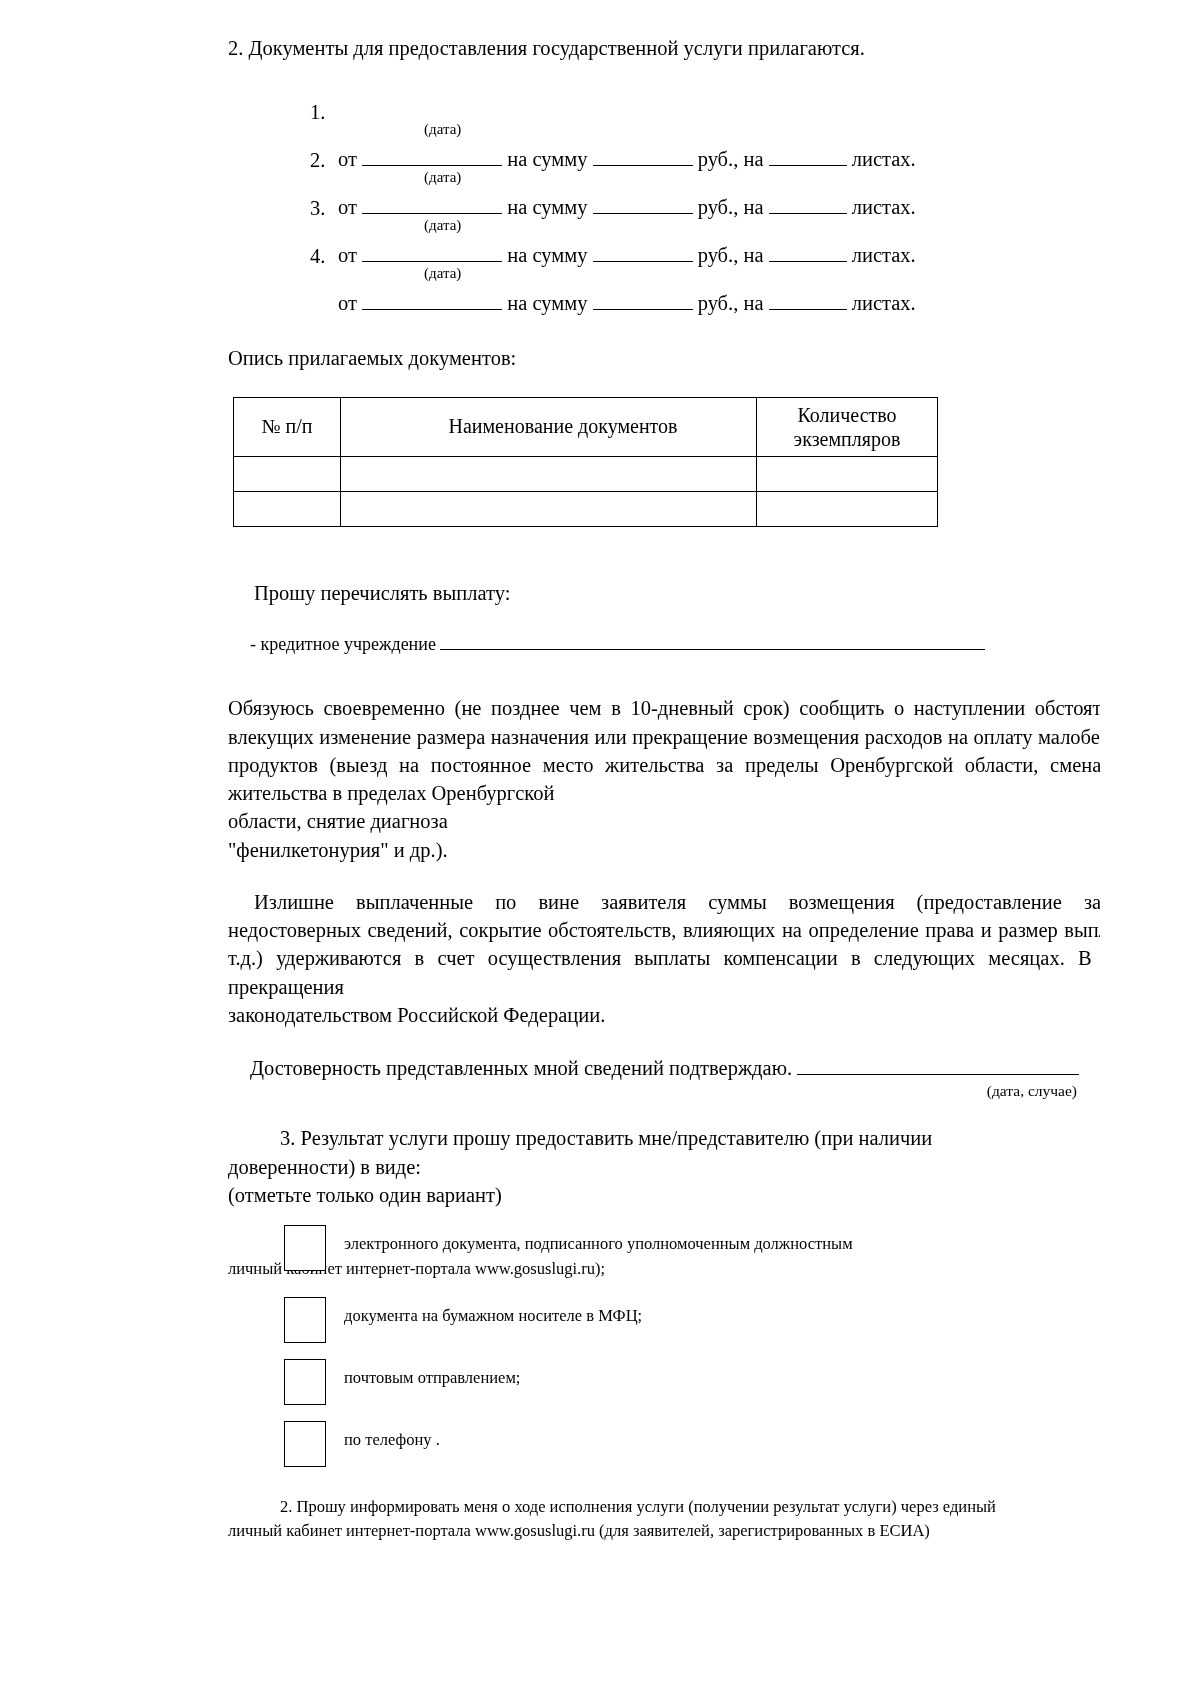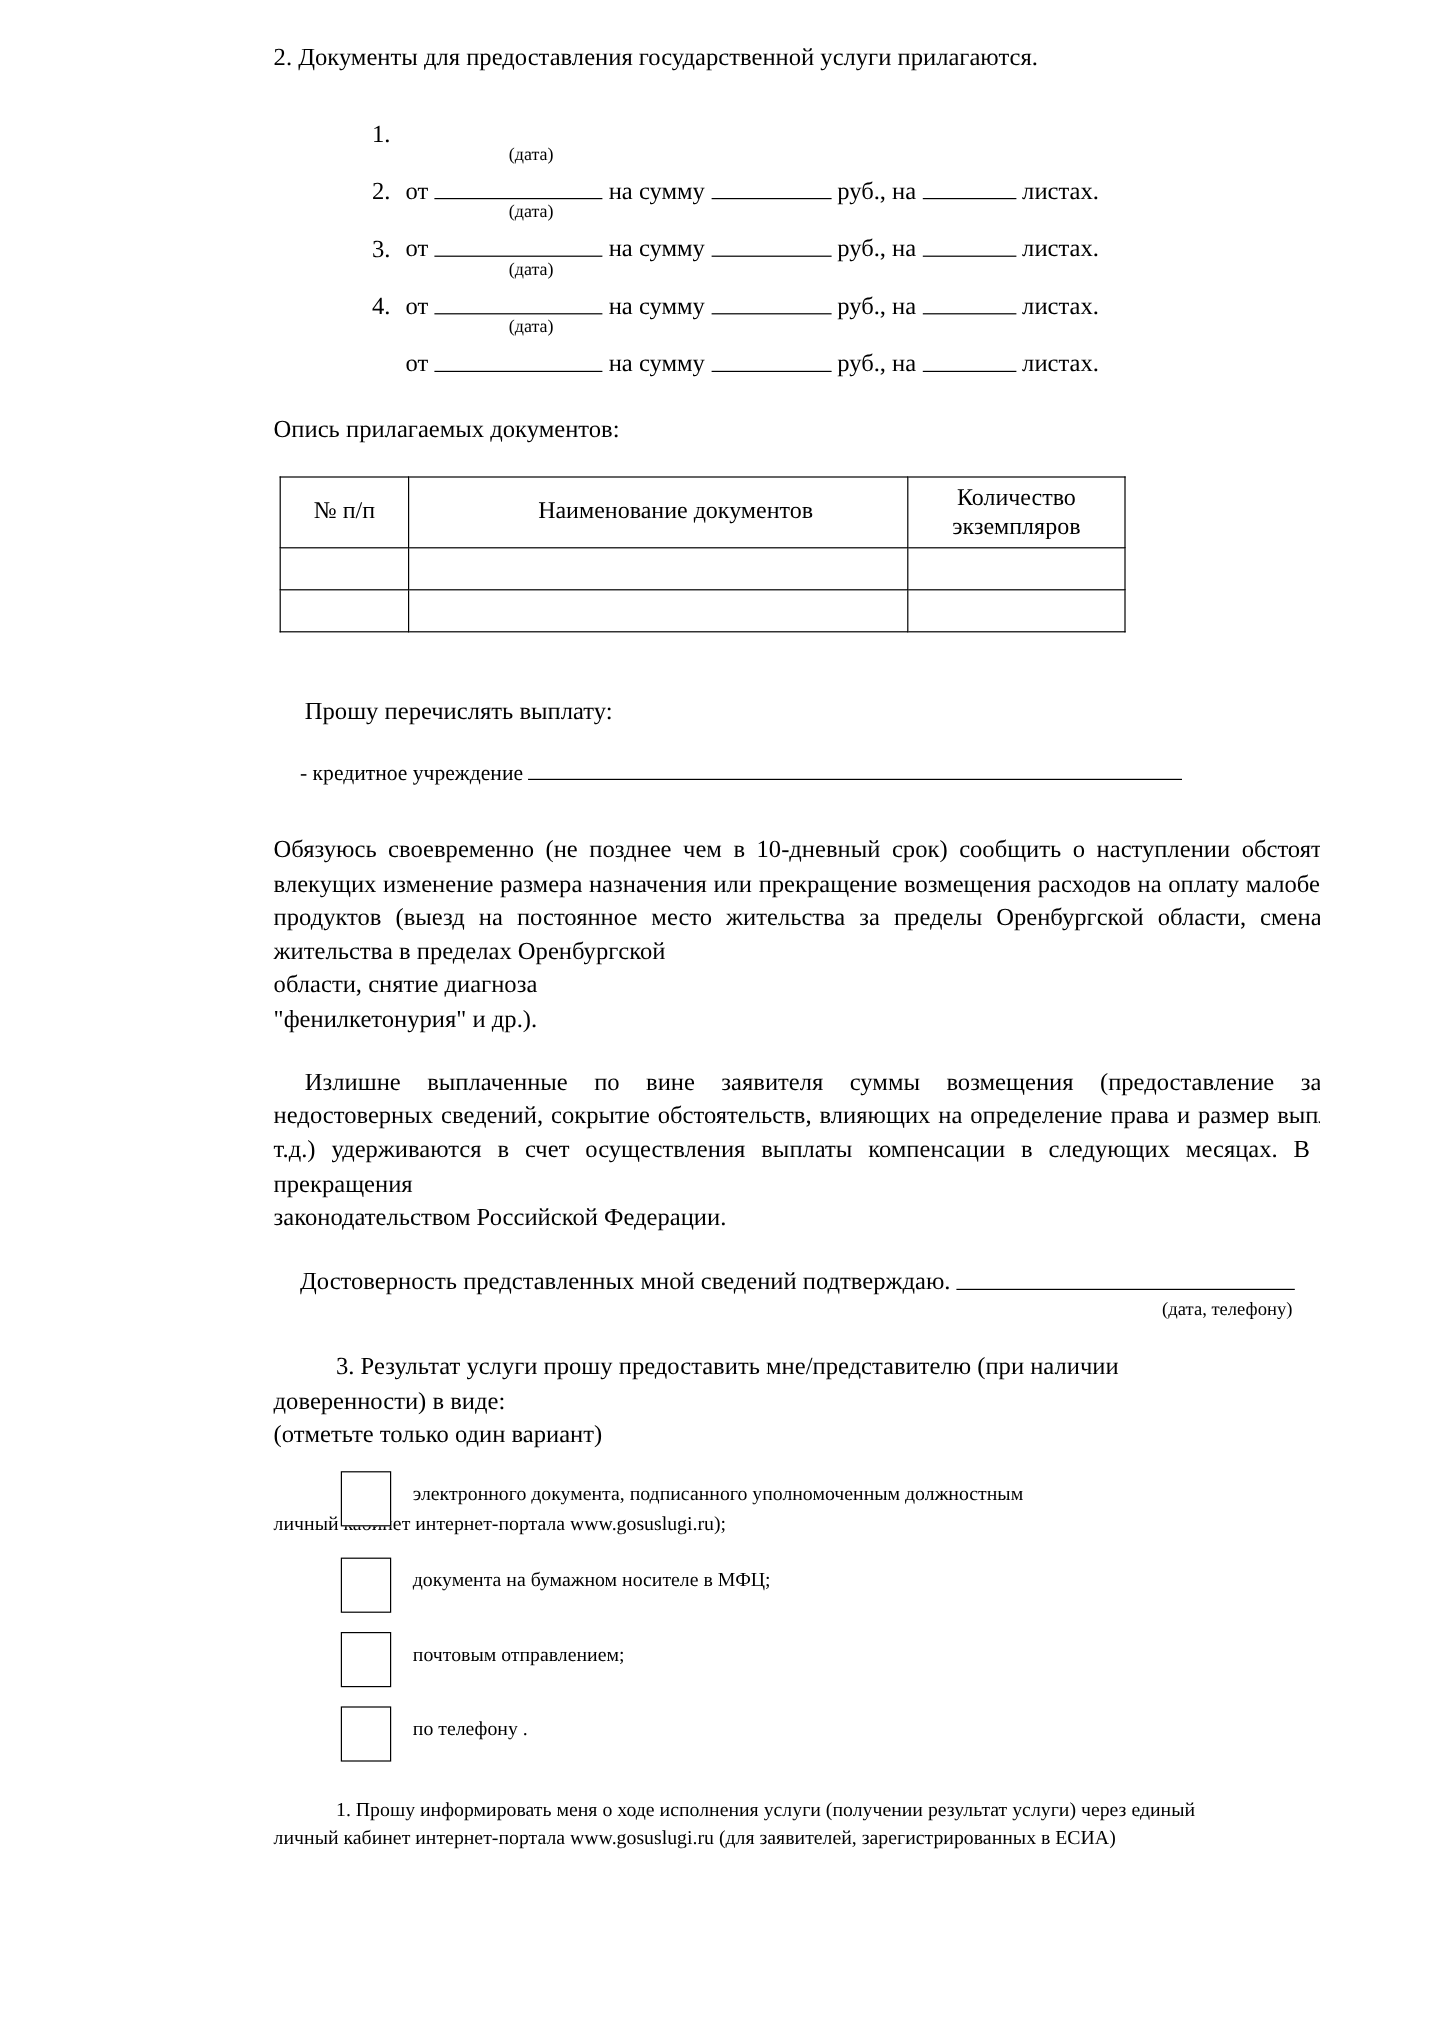--- a/index.html
+++ b/index.html
@@ -286,7 +286,7 @@
       <span>Достоверность представленных мной сведений подтверждаю.</span>
       <span class="fill sig"></span>
     </div>
-    <div class="sig-caption">(дата, телефону)</div>
+    <div class="sig-caption">(дата, случае)</div>
 
     <div class="gap-md"></div>
 

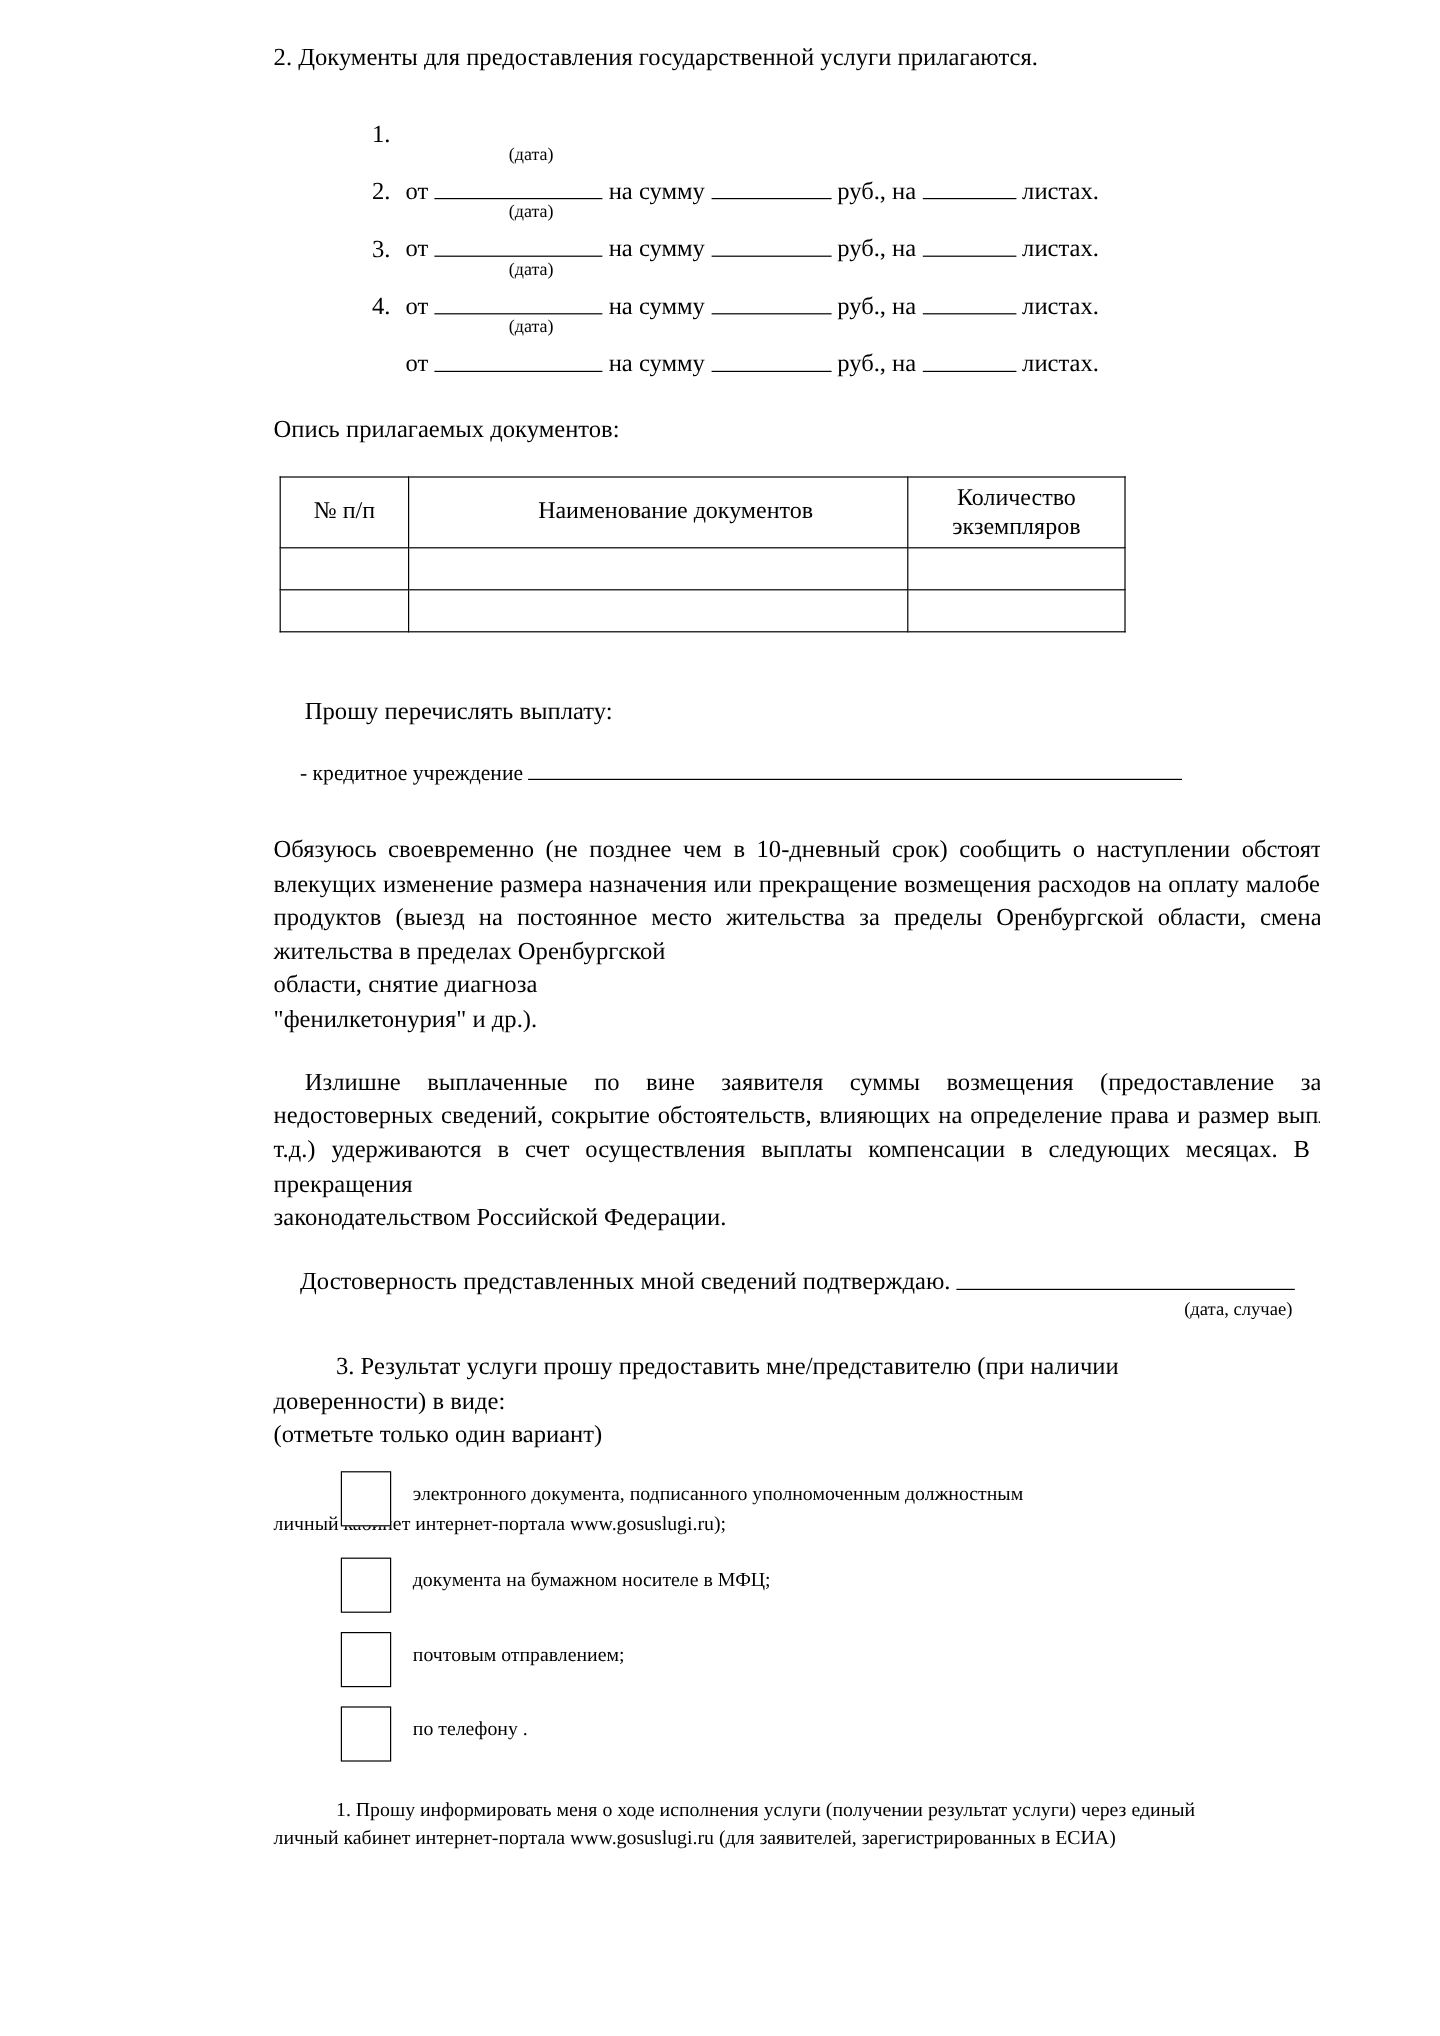--- a/index.html
+++ b/index.html
@@ -321,7 +321,7 @@
 
     <div class="gap-sm"></div>
 
-    <p class="small-para ind">1. Прошу информировать меня о ходе исполнения услуги (получении результат услуги) через единый</p>
+    <p class="small-para ind">2. Прошу информировать меня о ходе исполнения услуги (получении результат услуги) через единый</p>
     <p class="small-para">личный кабинет интернет-портала www.gosuslugi.ru (для заявителей, зарегистрированных в ЕСИА)</p>
 
   </div>

